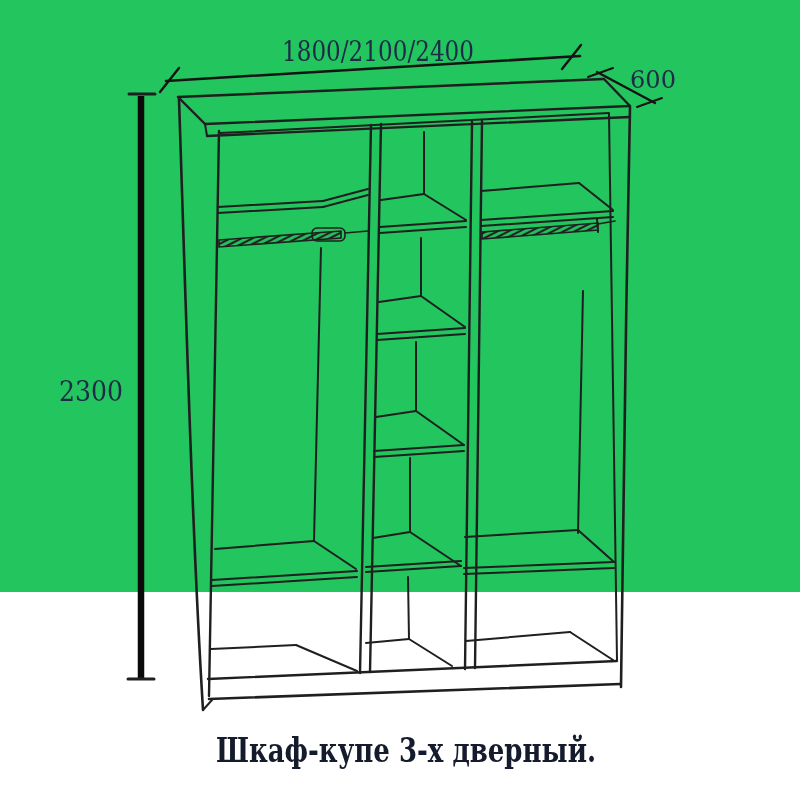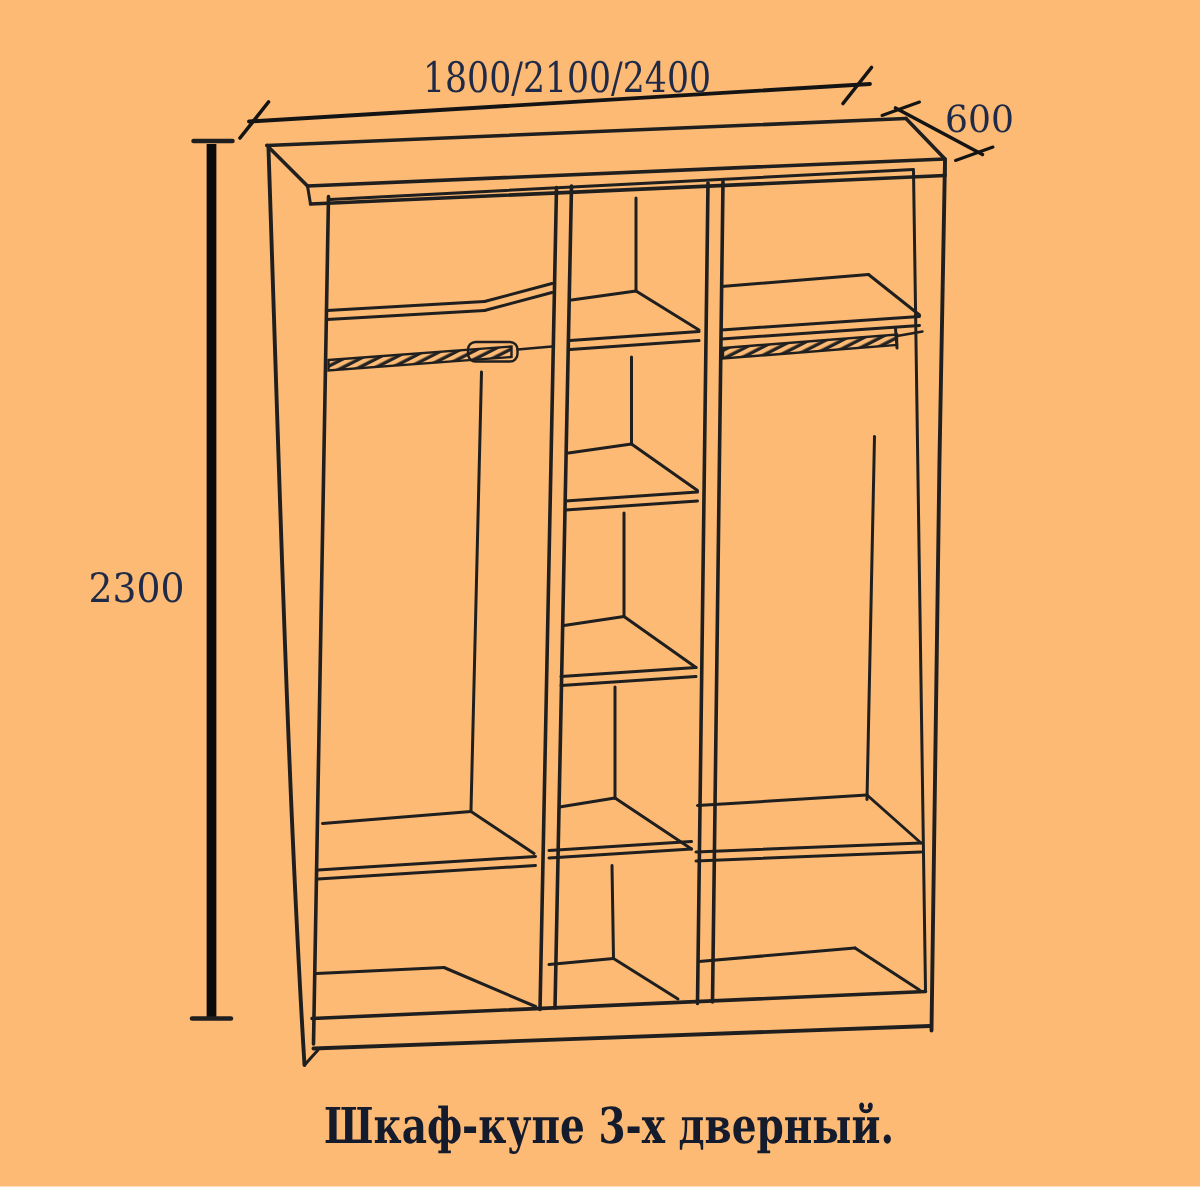--- a/index.html
+++ b/index.html
@@ -14,8 +14,8 @@
   .stage {
     position: relative;
     width: 800px;
-    height: 791px;
-    background: #fdba74;
+    height: 592px;
+    background: #22c55e;
   }
   svg { display: block; }
   svg text {

